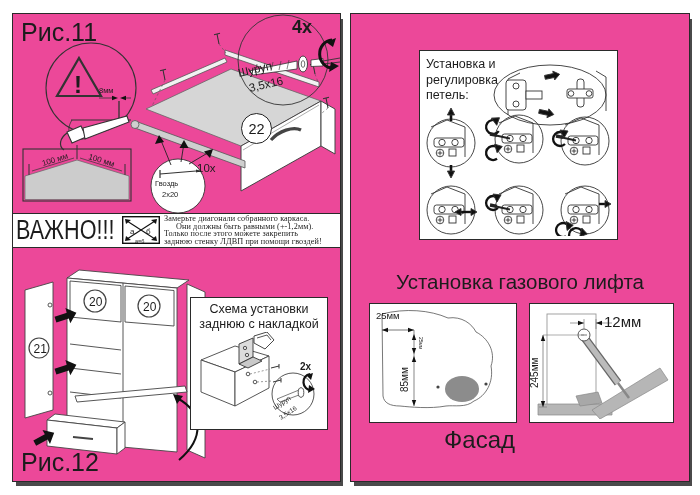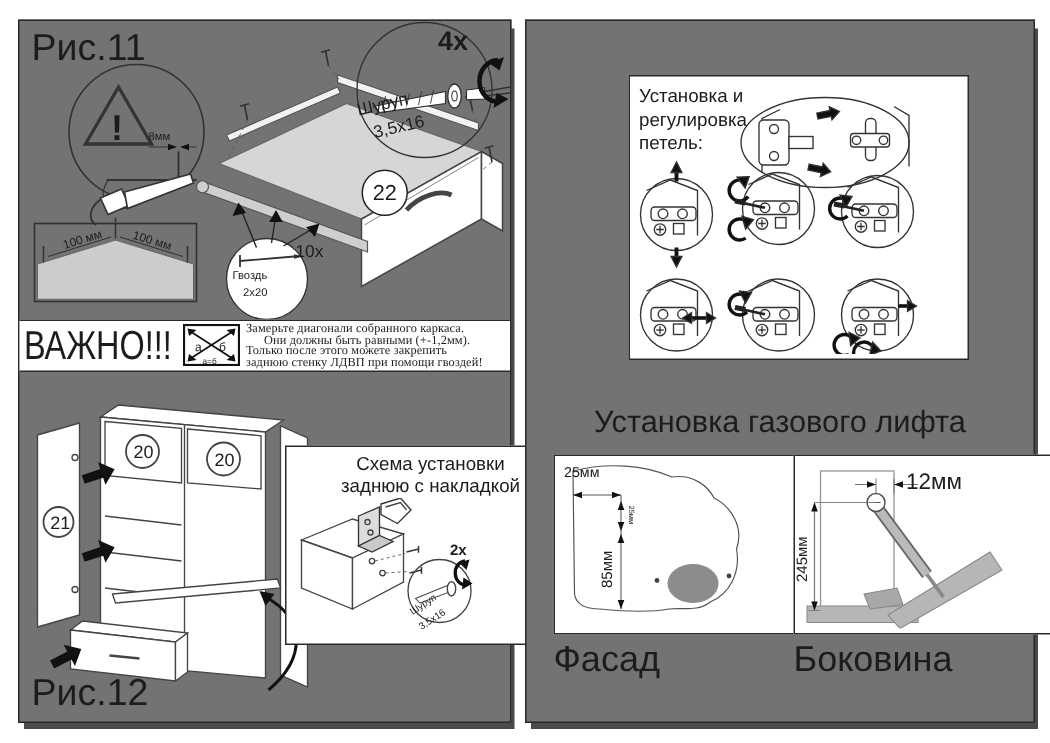--- a/index.html
+++ b/index.html
@@ -6,7 +6,7 @@
   #page{position:relative;width:700px;height:495px;background:#fff;overflow:hidden;
         font-family:"Liberation Sans",sans-serif;color:#1c1c1c;}
   .abs{position:absolute;}
-  .panel{position:absolute;background:#737373;border:1.6px solid #2a2a2a;box-shadow:3px 5px 0 -1px #4a4a4a;}
+  .panel{position:absolute;background:#ec4899;border:1.6px solid #2a2a2a;box-shadow:3px 5px 0 -1px #4a4a4a;}
   svg{display:block;}
   svg text{font-family:"Liberation Sans",sans-serif;fill:#1c1c1c;}
   .figtitle{font-size:25px;letter-spacing:0px;}

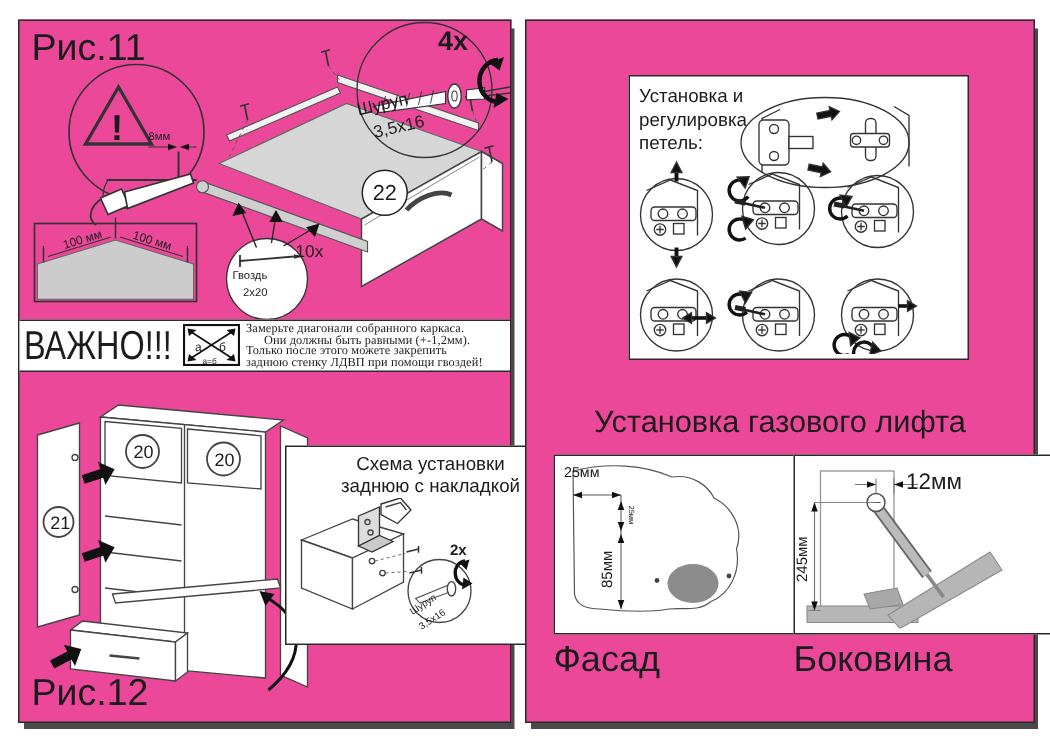--- a/index.html
+++ b/index.html
@@ -20,7 +20,7 @@
   .sub-label{font-size:24px;text-align:left;}
   .hinge-title{font-size:12.5px;line-height:15.5px;}
   .bracket-title{font-size:12.5px;line-height:15px;text-align:center;padding-top:4px;}
-  .box{position:absolute;border:1.3px solid #2a2a2a;background:#fff;padding-left:28px;}
+  .box{position:absolute;border:1.3px solid #2a2a2a;background:#fff;}
 </style>
 </head>
 <body>

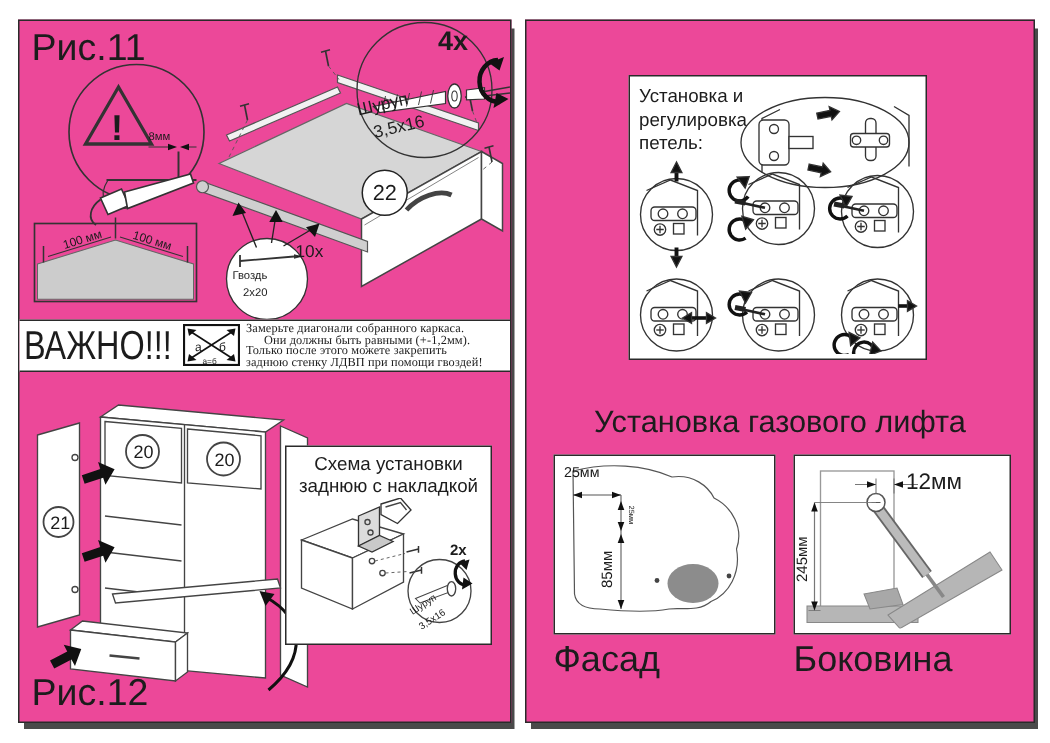--- a/index.html
+++ b/index.html
@@ -17,7 +17,7 @@
   .imp-text{font-size:8.2px;line-height:7.5px;letter-spacing:.1px;}
   .imp-text div:nth-child(2){padding-left:12px;}
   .bigtitle{font-size:20.5px;text-align:center;}
-  .sub-label{font-size:24px;text-align:left;}
+  .sub-label{font-size:24px;text-align:right;}
   .hinge-title{font-size:12.5px;line-height:15.5px;}
   .bracket-title{font-size:12.5px;line-height:15px;text-align:center;padding-top:4px;}
   .box{position:absolute;border:1.3px solid #2a2a2a;background:#fff;}

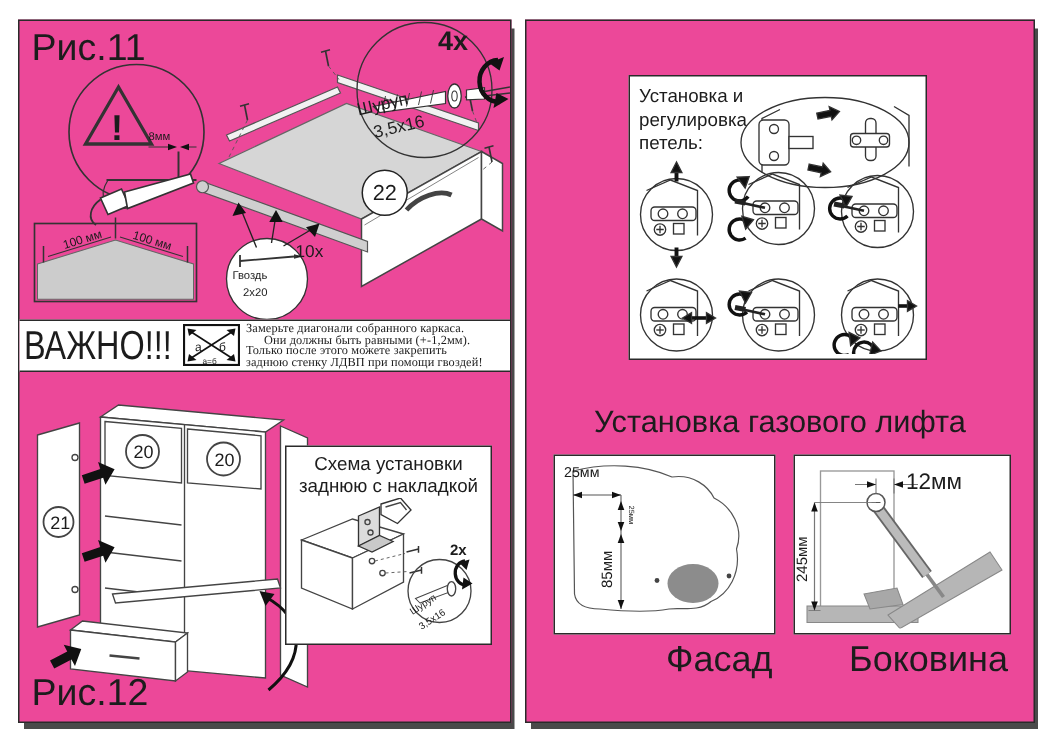--- a/index.html
+++ b/index.html
@@ -417,7 +417,6 @@
     </div>
 
     <span class="abs sub-label" style="left:18px;top:412px;width:146px;">Фасад</span>
-    <span class="abs sub-label" style="left:178px;top:412px;width:143px;">Боковина</span>
   </div>
 </div>
 

